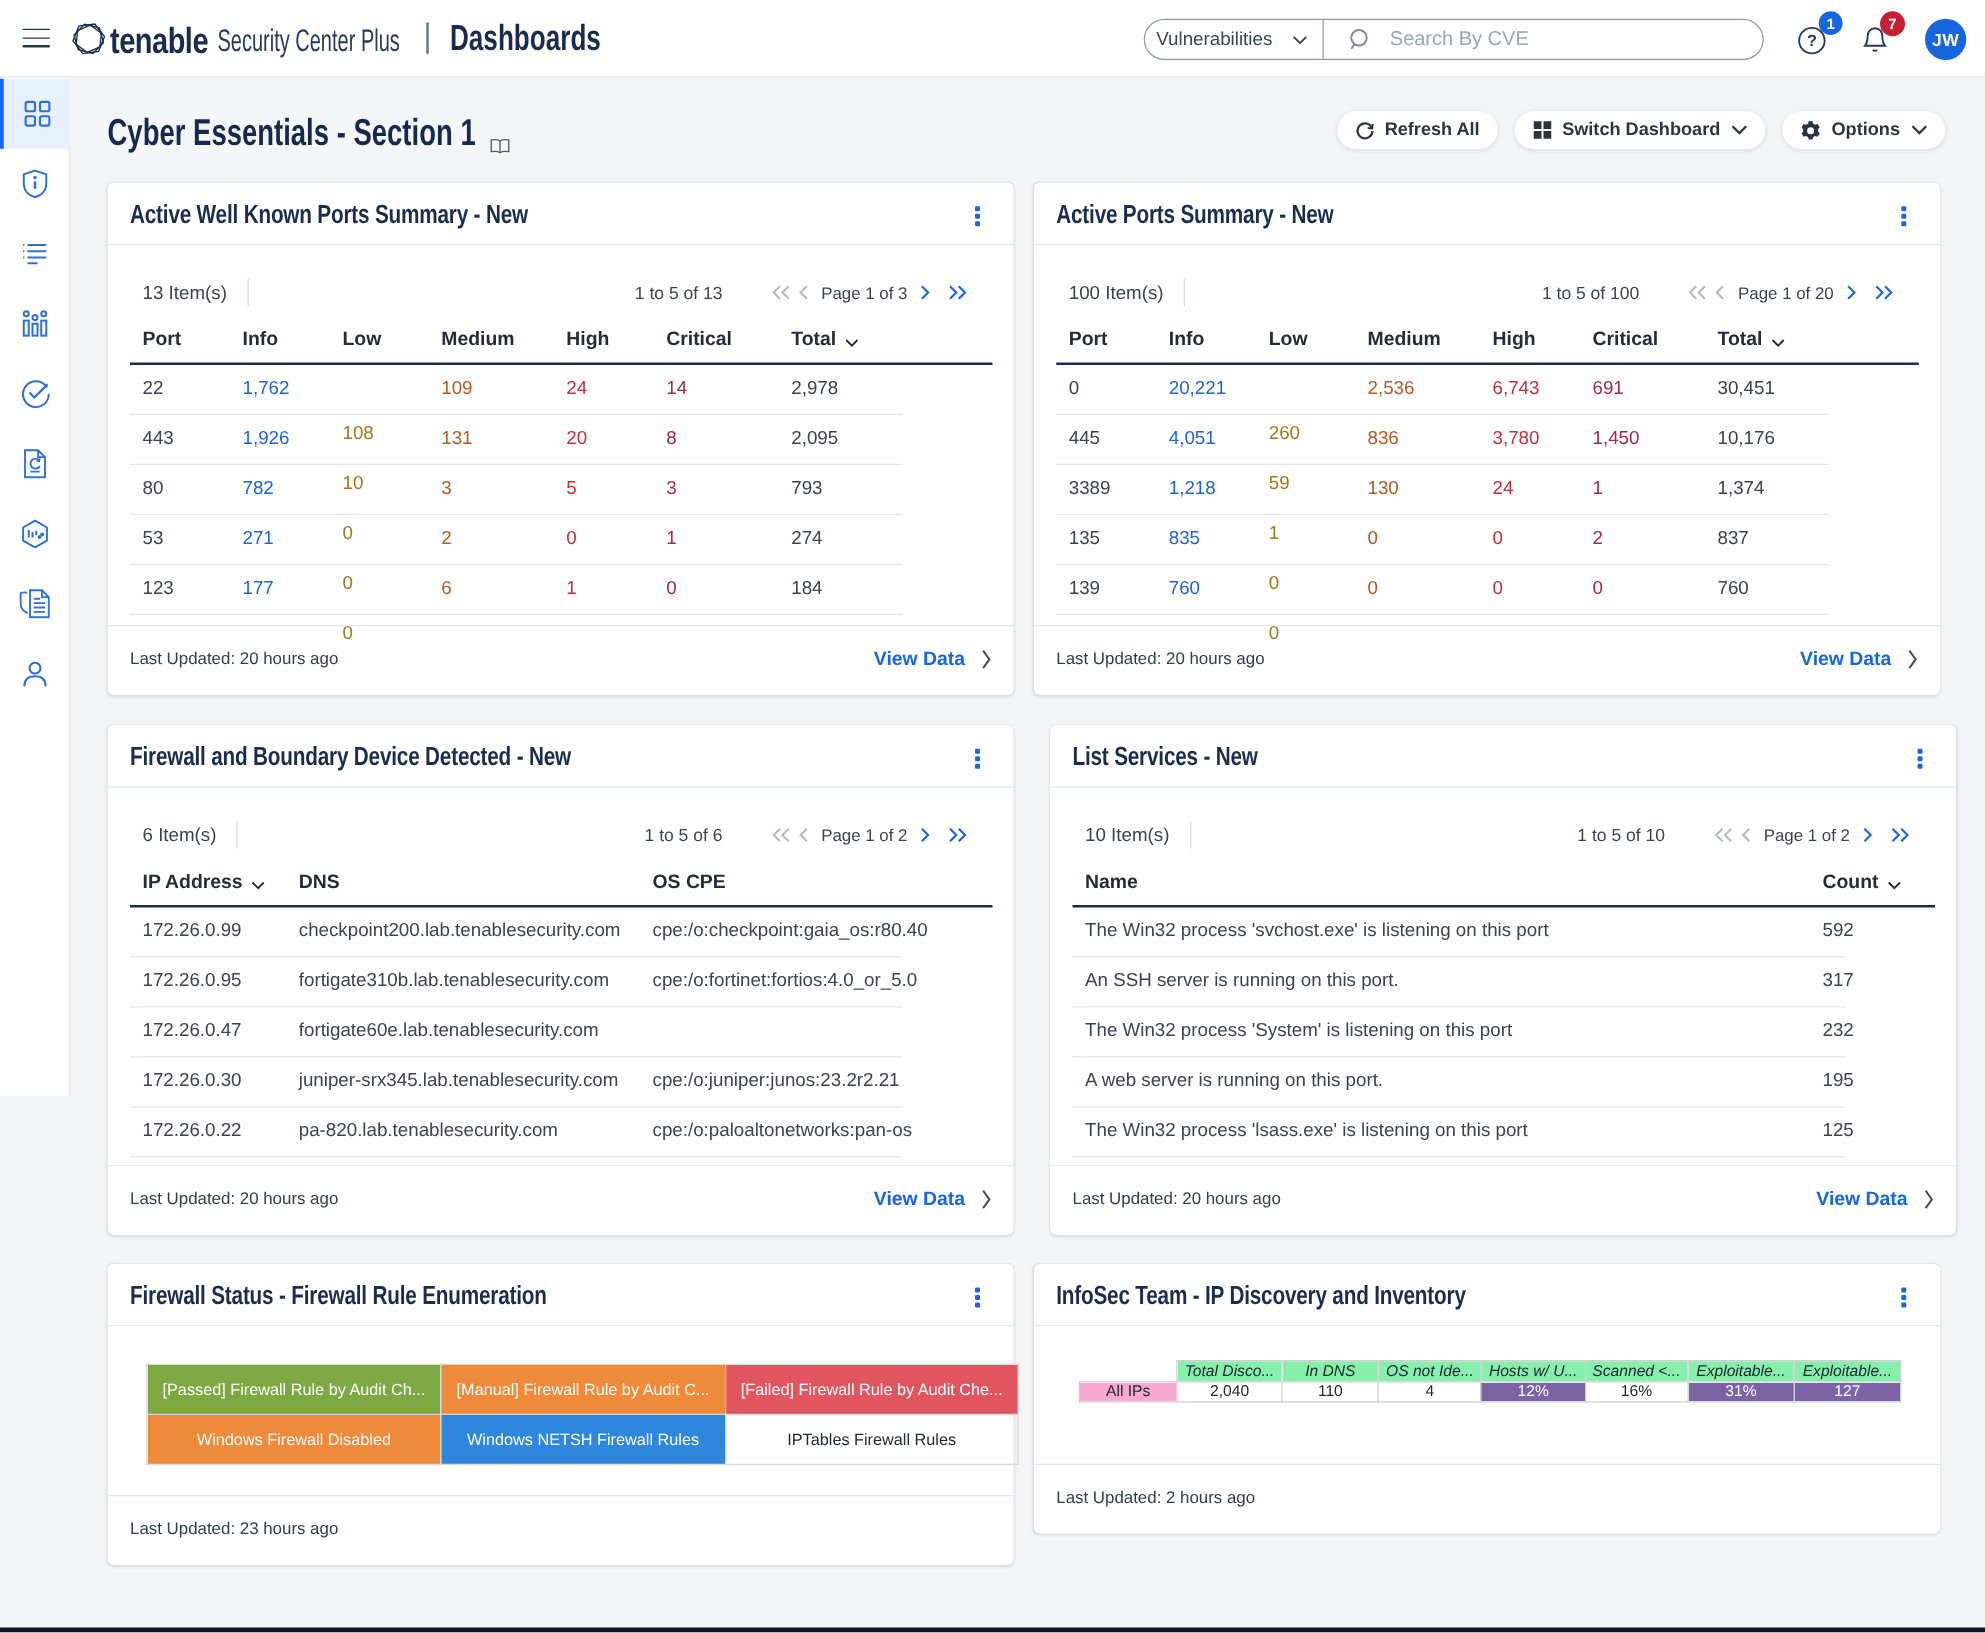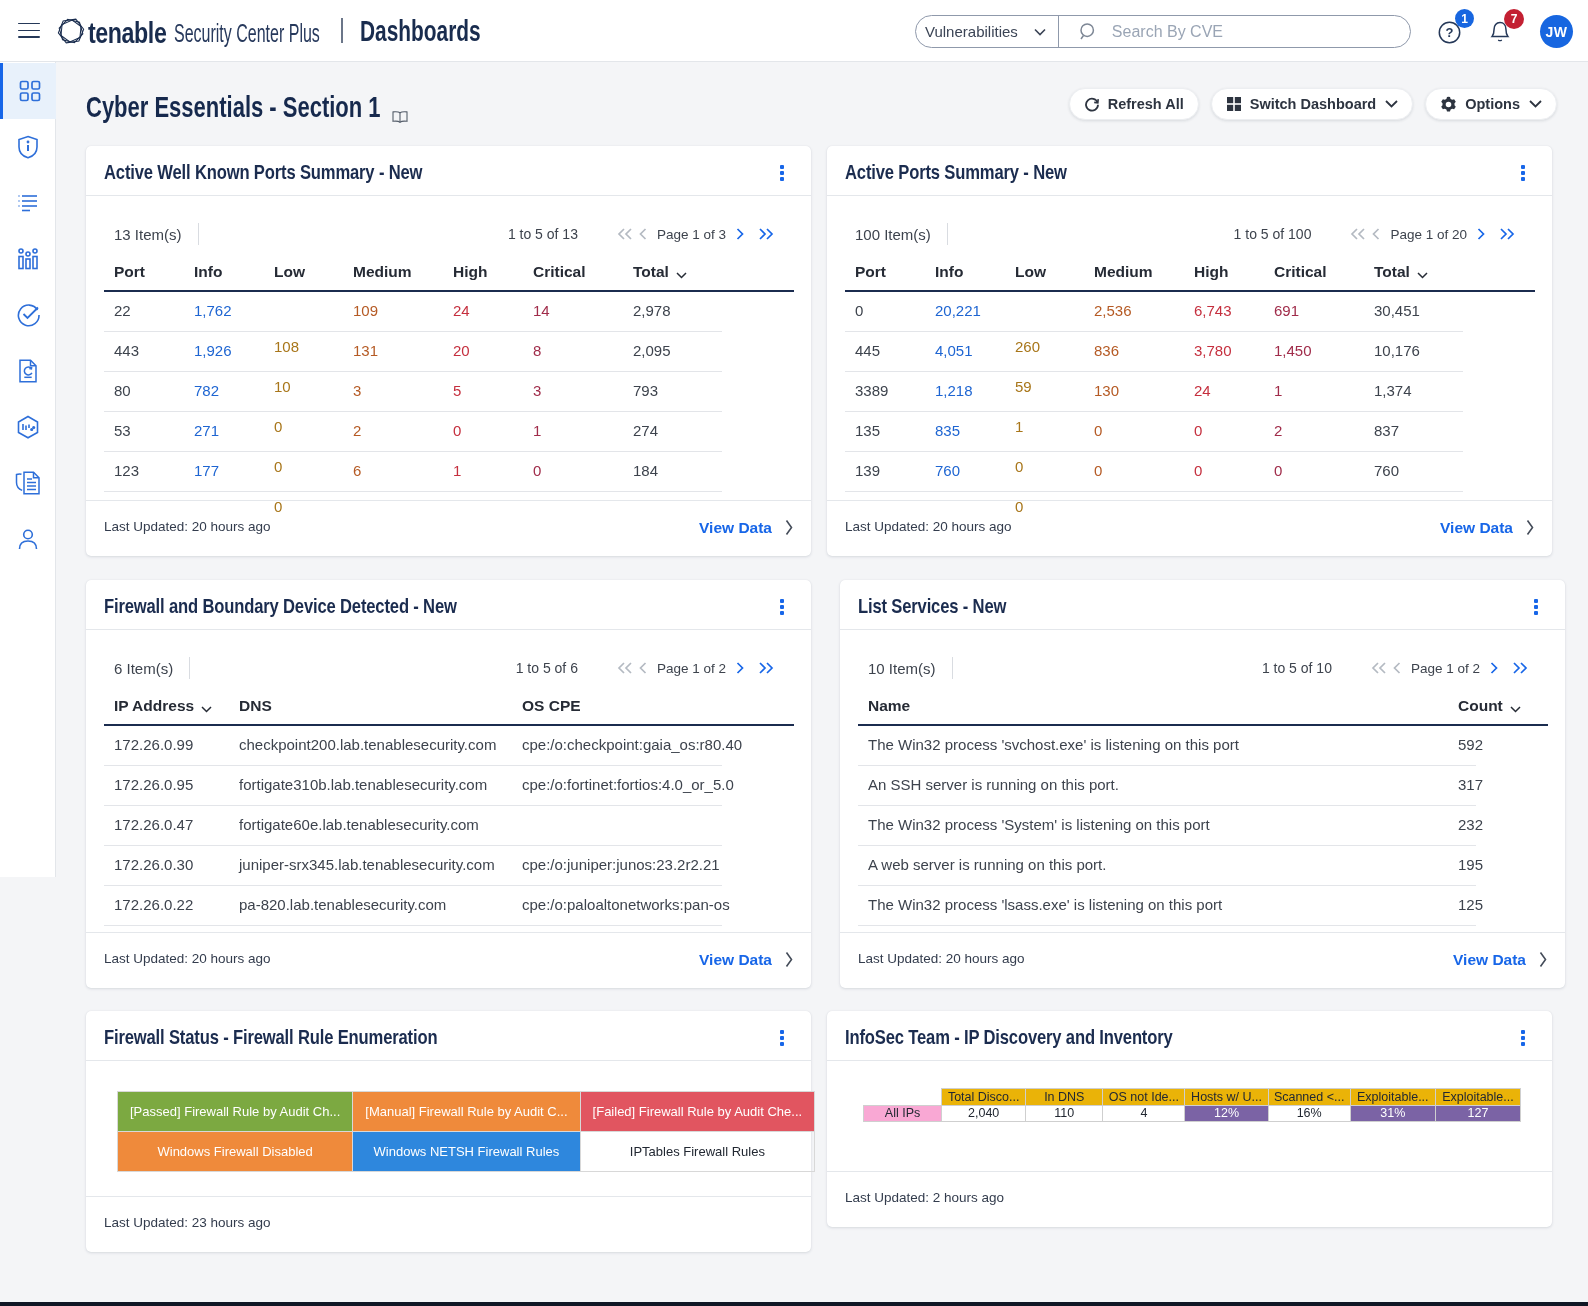--- a/index.html
+++ b/index.html
@@ -89,7 +89,7 @@
 
 .ipt { position:absolute; left:36px; top:77px; border-collapse:collapse; table-layout:fixed; width:658px; }
 .ipt td { height:16.5px; border:1px solid #cfcfcf; font-size:12.5px; text-align:center; color:#222832; padding:0; white-space:nowrap; overflow:hidden; }
-.ipt .hdr { background:#eab308; }
+.ipt .hdr { background:#86efac;font-style:italic; }
 .ipt .rowhdr { background:#f9a8d4; }
 .ipt .purple { background:#7b63a5; color:#fff; }
 .ipt .noborder { border:none; background:transparent; }

